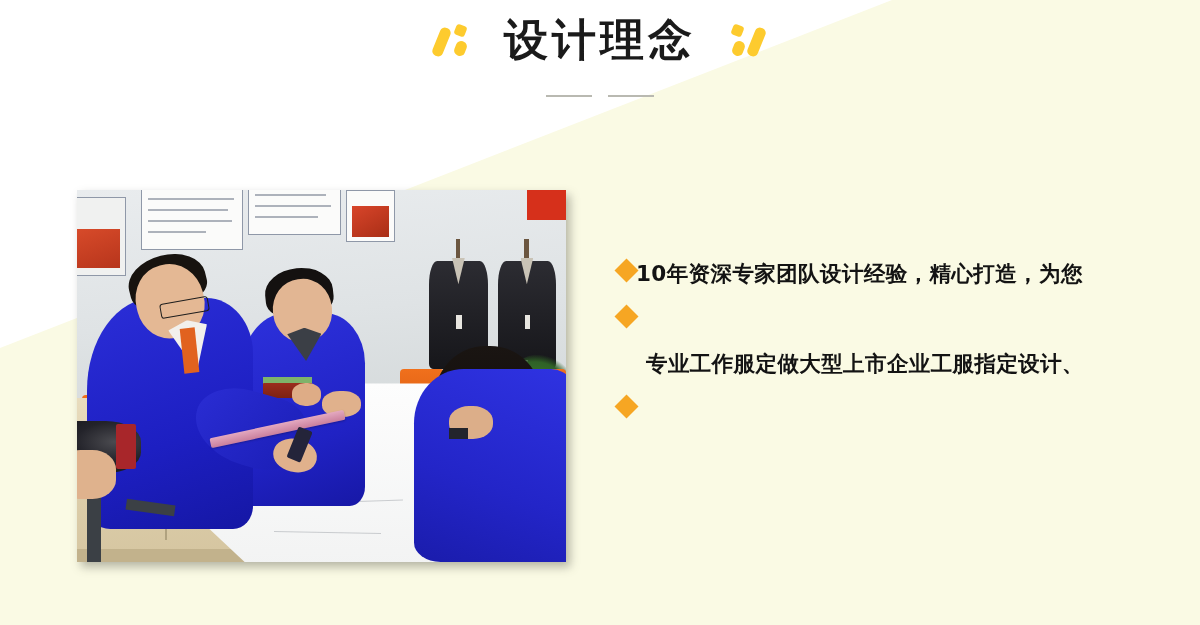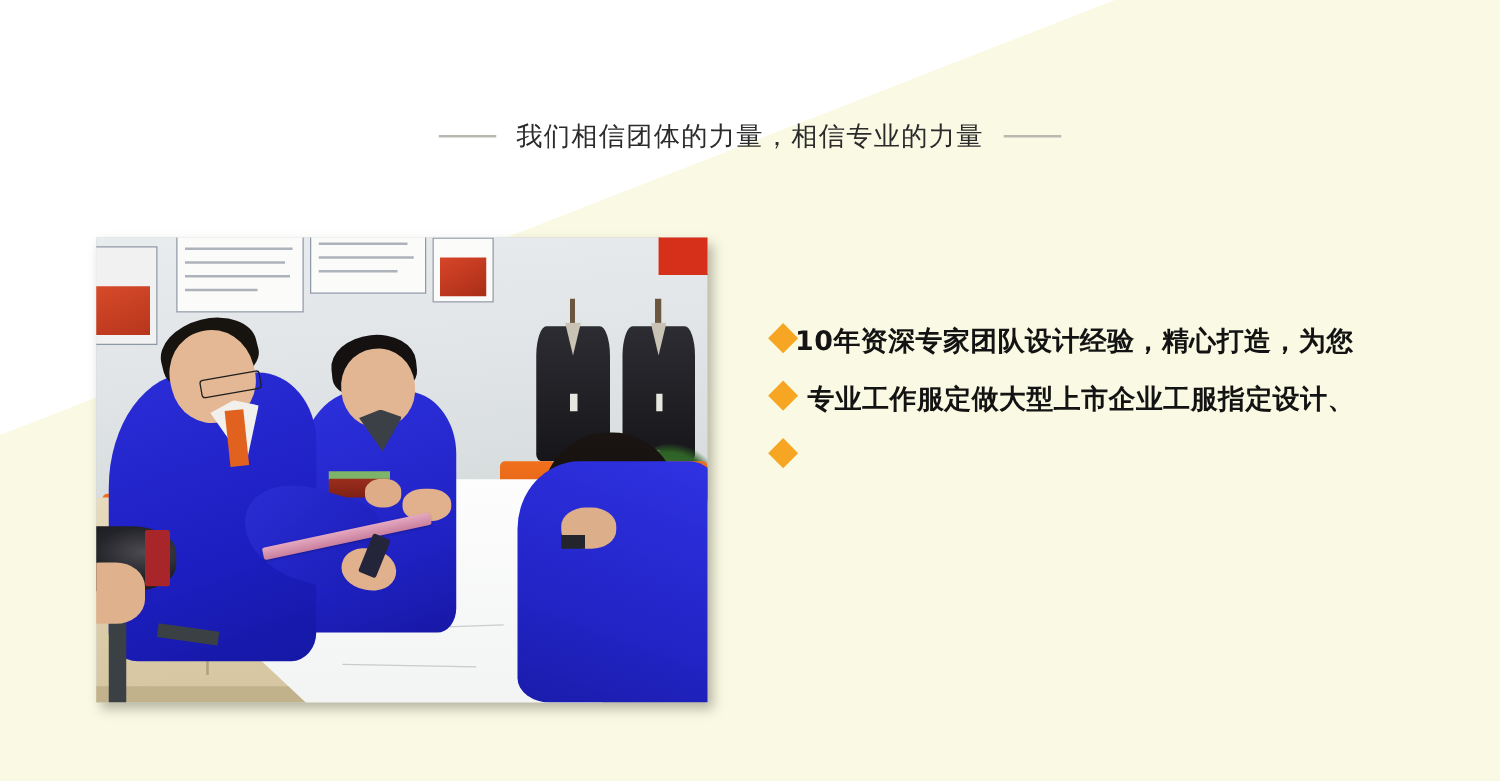--- a/index.html
+++ b/index.html
@@ -480,6 +480,19 @@
 
   <div class="header">
 
+    <div class="title-row">
+      <span class="deco left">
+        <span class="bar long"></span>
+        <span class="bar short"></span>
+        <span class="bar mid"></span>
+      </span>
+      <h1 class="page-title">设计理念</h1>
+      <span class="deco right">
+        <span class="bar dot"></span>
+        <span class="bar mid"></span>
+        <span class="bar long"></span>
+      </span>
+    </div>
 
     <div class="subtitle-row">
       <span class="subtitle-rule"></span>

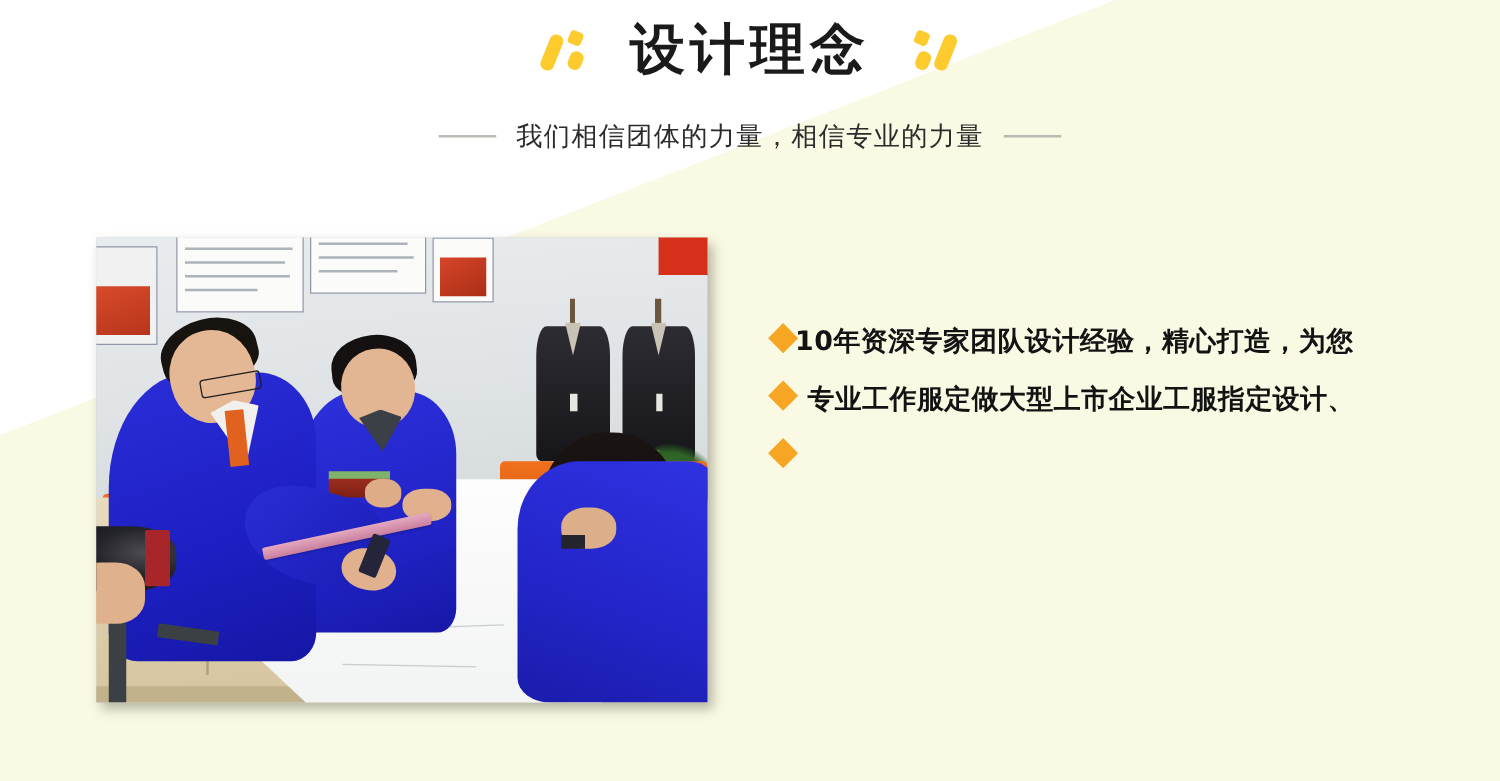--- a/index.html
+++ b/index.html
@@ -496,7 +496,6 @@
 
     <div class="subtitle-row">
       <span class="subtitle-rule"></span>
-      <span class="subtitle-text">我们相信团体的力量，相信专业的力量</span>
       <span class="subtitle-rule"></span>
     </div>
 

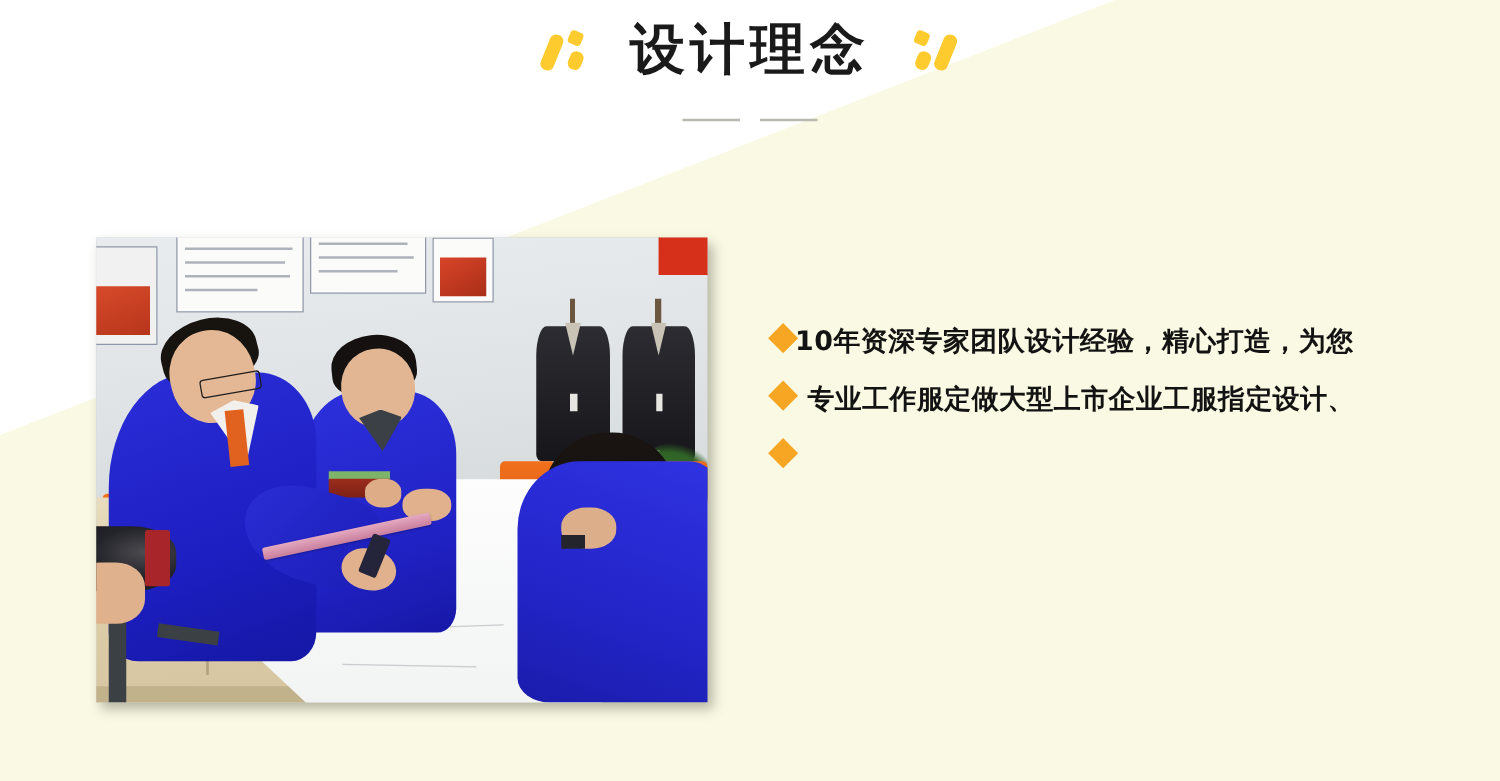--- a/index.html
+++ b/index.html
@@ -468,7 +468,7 @@
   }
   .bullet.b1 .bullet-text { text-indent:0; }
   .bullet.b1 .diamond { margin-right:1px; }
-  .bullet.b2 .bullet-text, .bullet.b3 .bullet-text { padding-left:5px; }
+  .bullet.b2 .bullet-text, .bullet.b3 .bullet-text { padding-left:5px;margin-top:44px; }
 </style>
 </head>
 <body>

